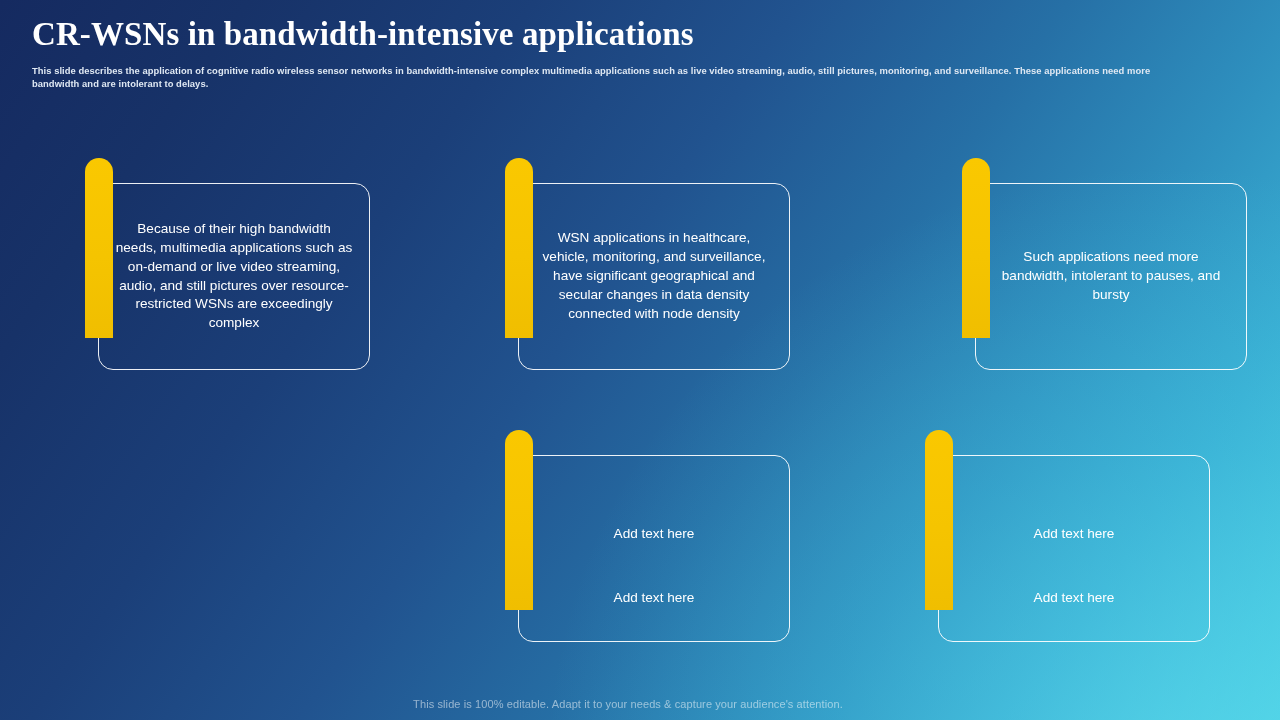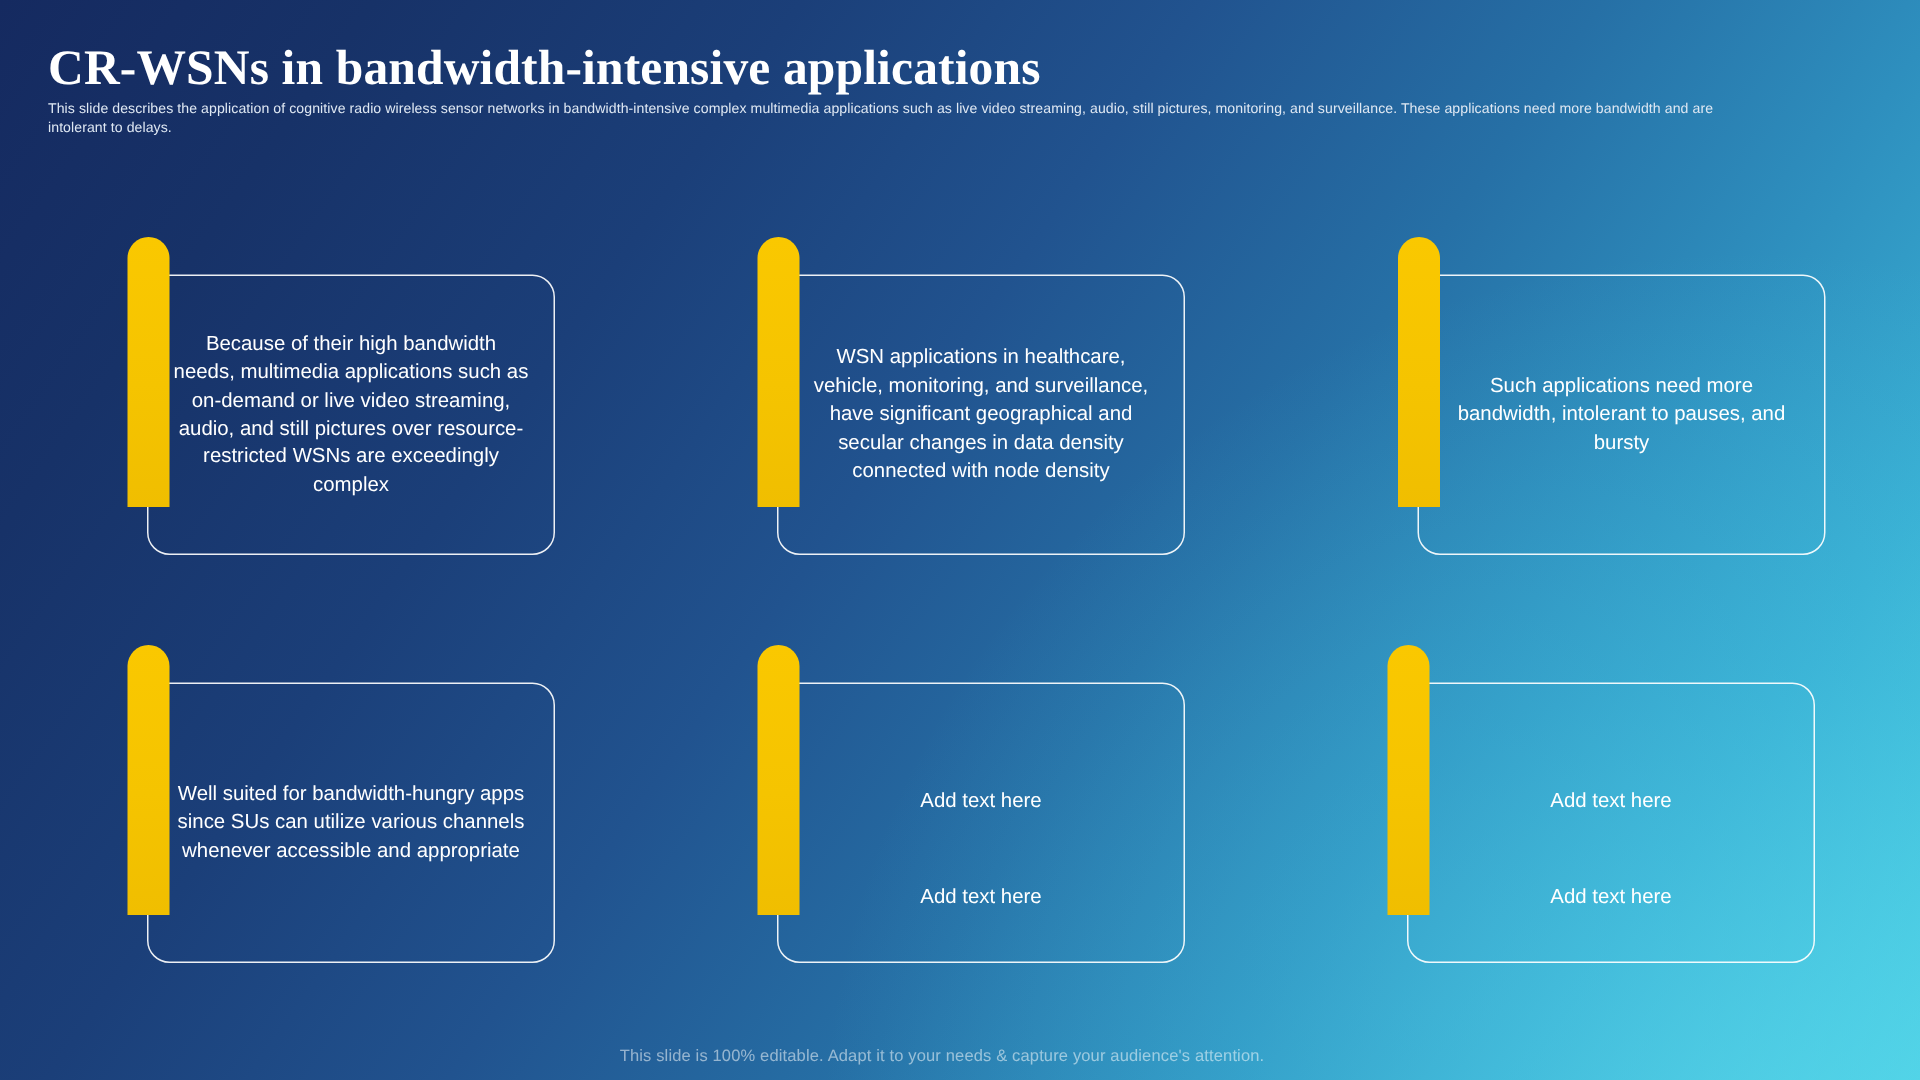--- a/index.html
+++ b/index.html
@@ -53,7 +53,7 @@
     position: absolute;
     left: 0; top: 0;
     width: 1196px;
-    padding: 28px 30px 0 32px;
+    padding: 16px 30px 0 32px;
     z-index: 3;
   }
 

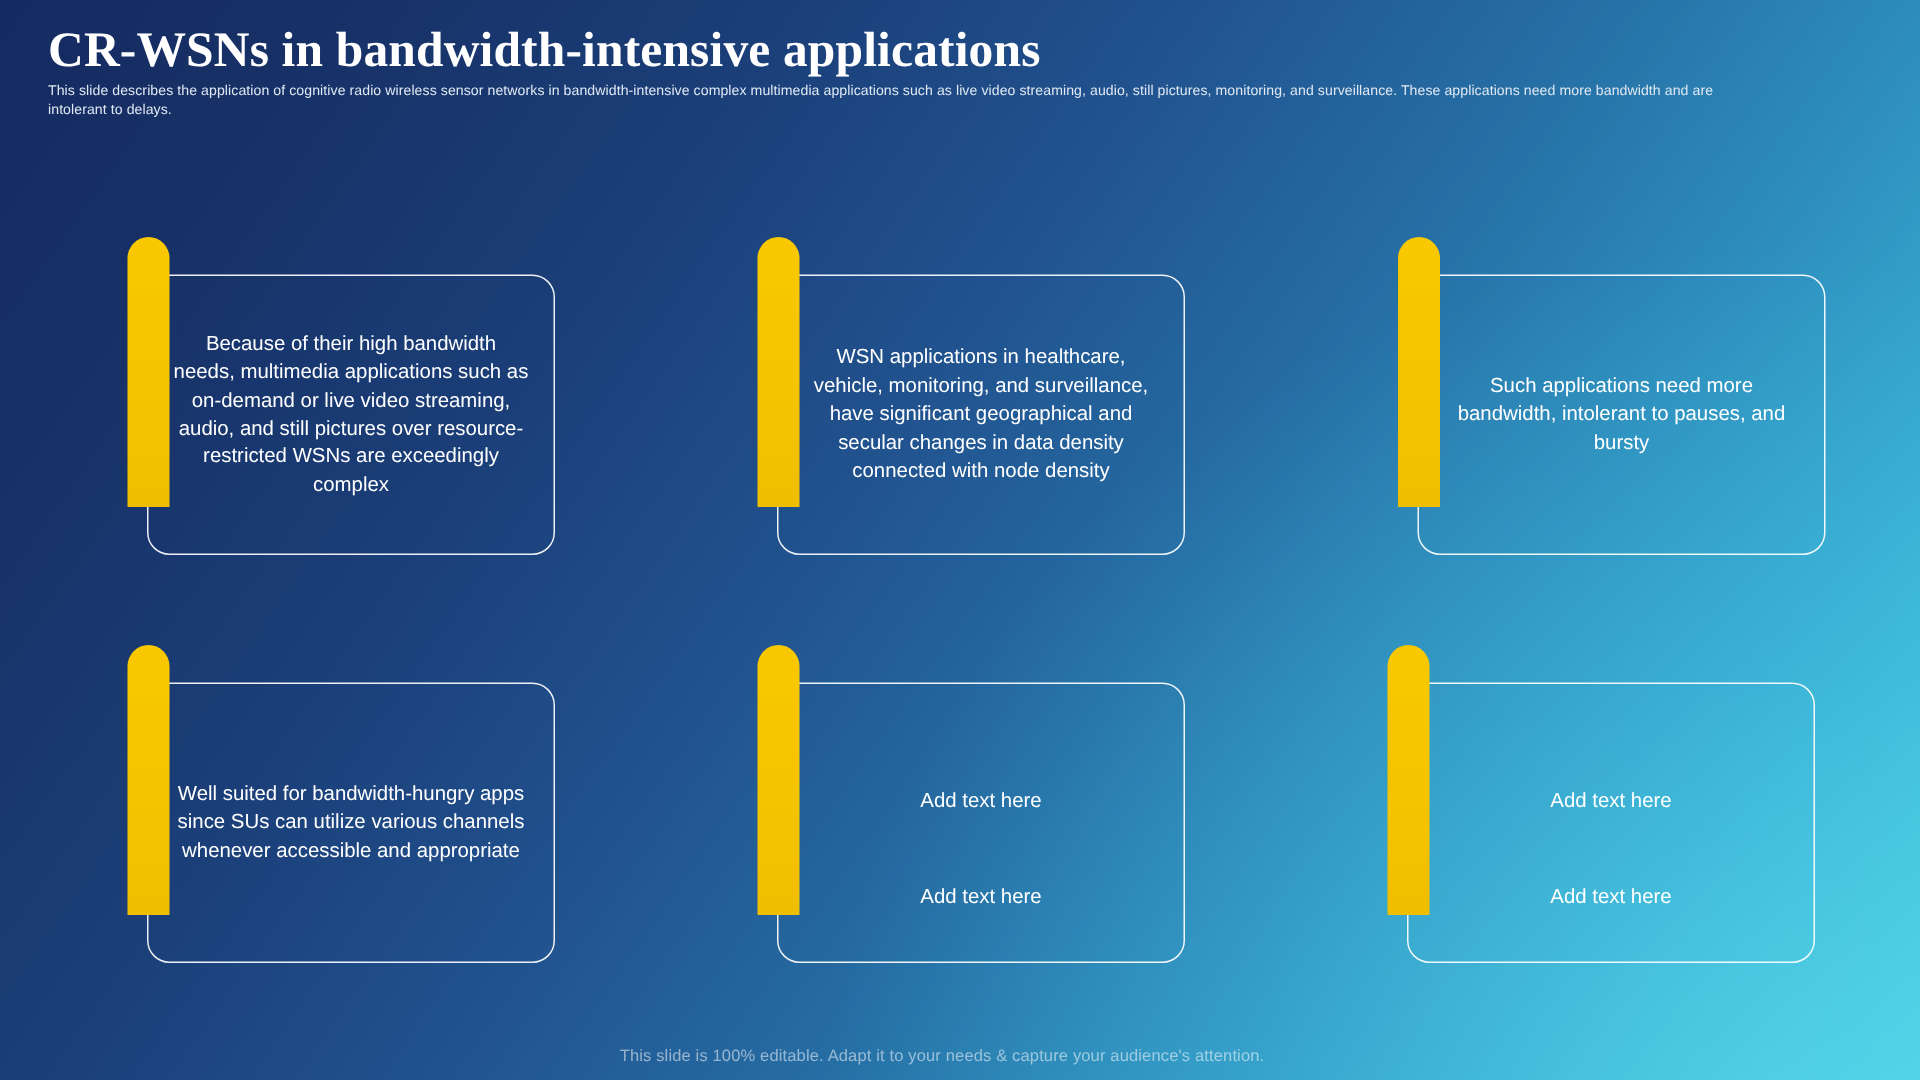--- a/index.html
+++ b/index.html
@@ -68,9 +68,10 @@
   }
 
   .slide-subtitle {
+    margin-top: 11px;
     font-family: "Liberation Sans", sans-serif;
     font-size: 9.4px;
-    font-weight: 400;
+    font-weight: 700;
     color: #dfe8f3;
     line-height: 1.42;
     max-width: 1222px;

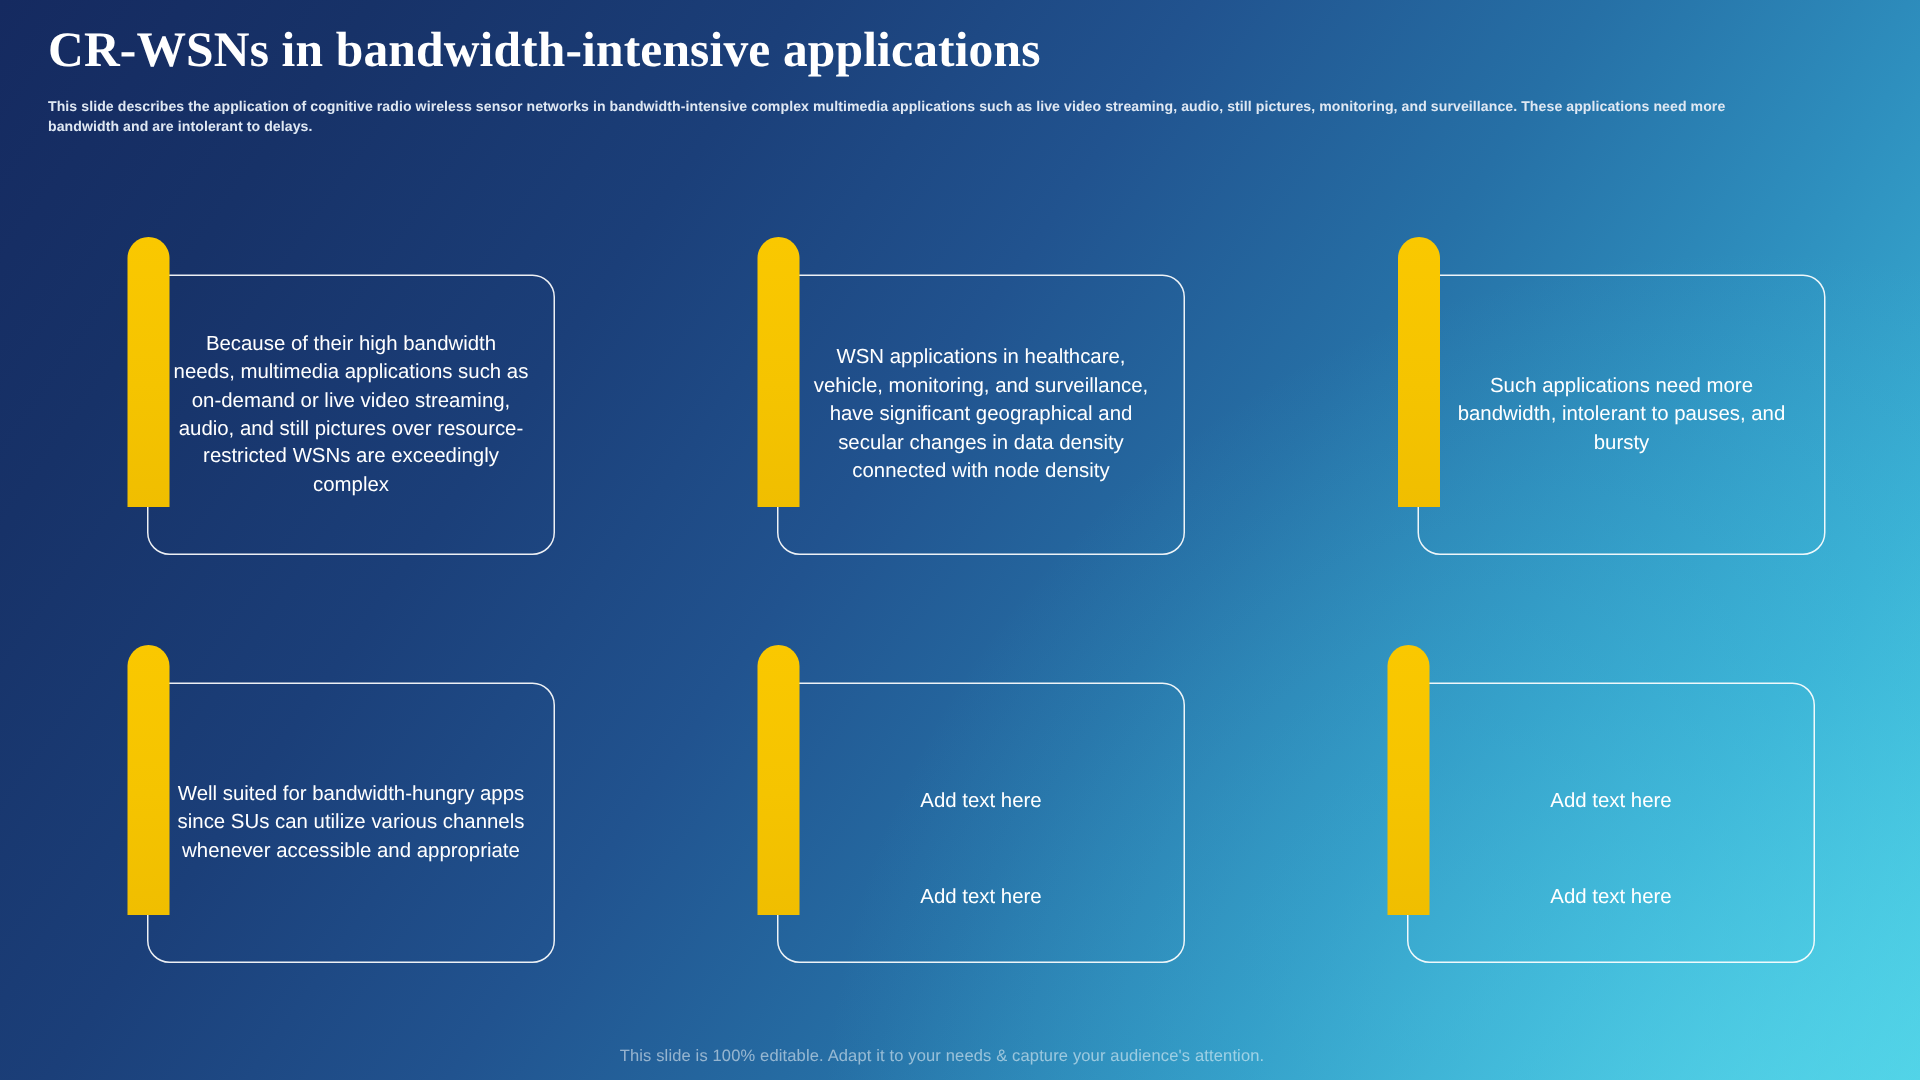--- a/index.html
+++ b/index.html
@@ -96,7 +96,7 @@
   
   .card.c1 { left: 85px;  top: 178px; padding-left: 32px; }
   .card.c2 { left: 505px; top: 178px; }
-  .card.c3 { left: 932px; top: 178px; }
+  .card.c3 { left: 962px; top: 178px; }
   .card.c4 { left: 85px;  top: 450px; }
   .card.c5 { left: 505px; top: 450px; }
   .card.c6 { left: 925px; top: 450px; }

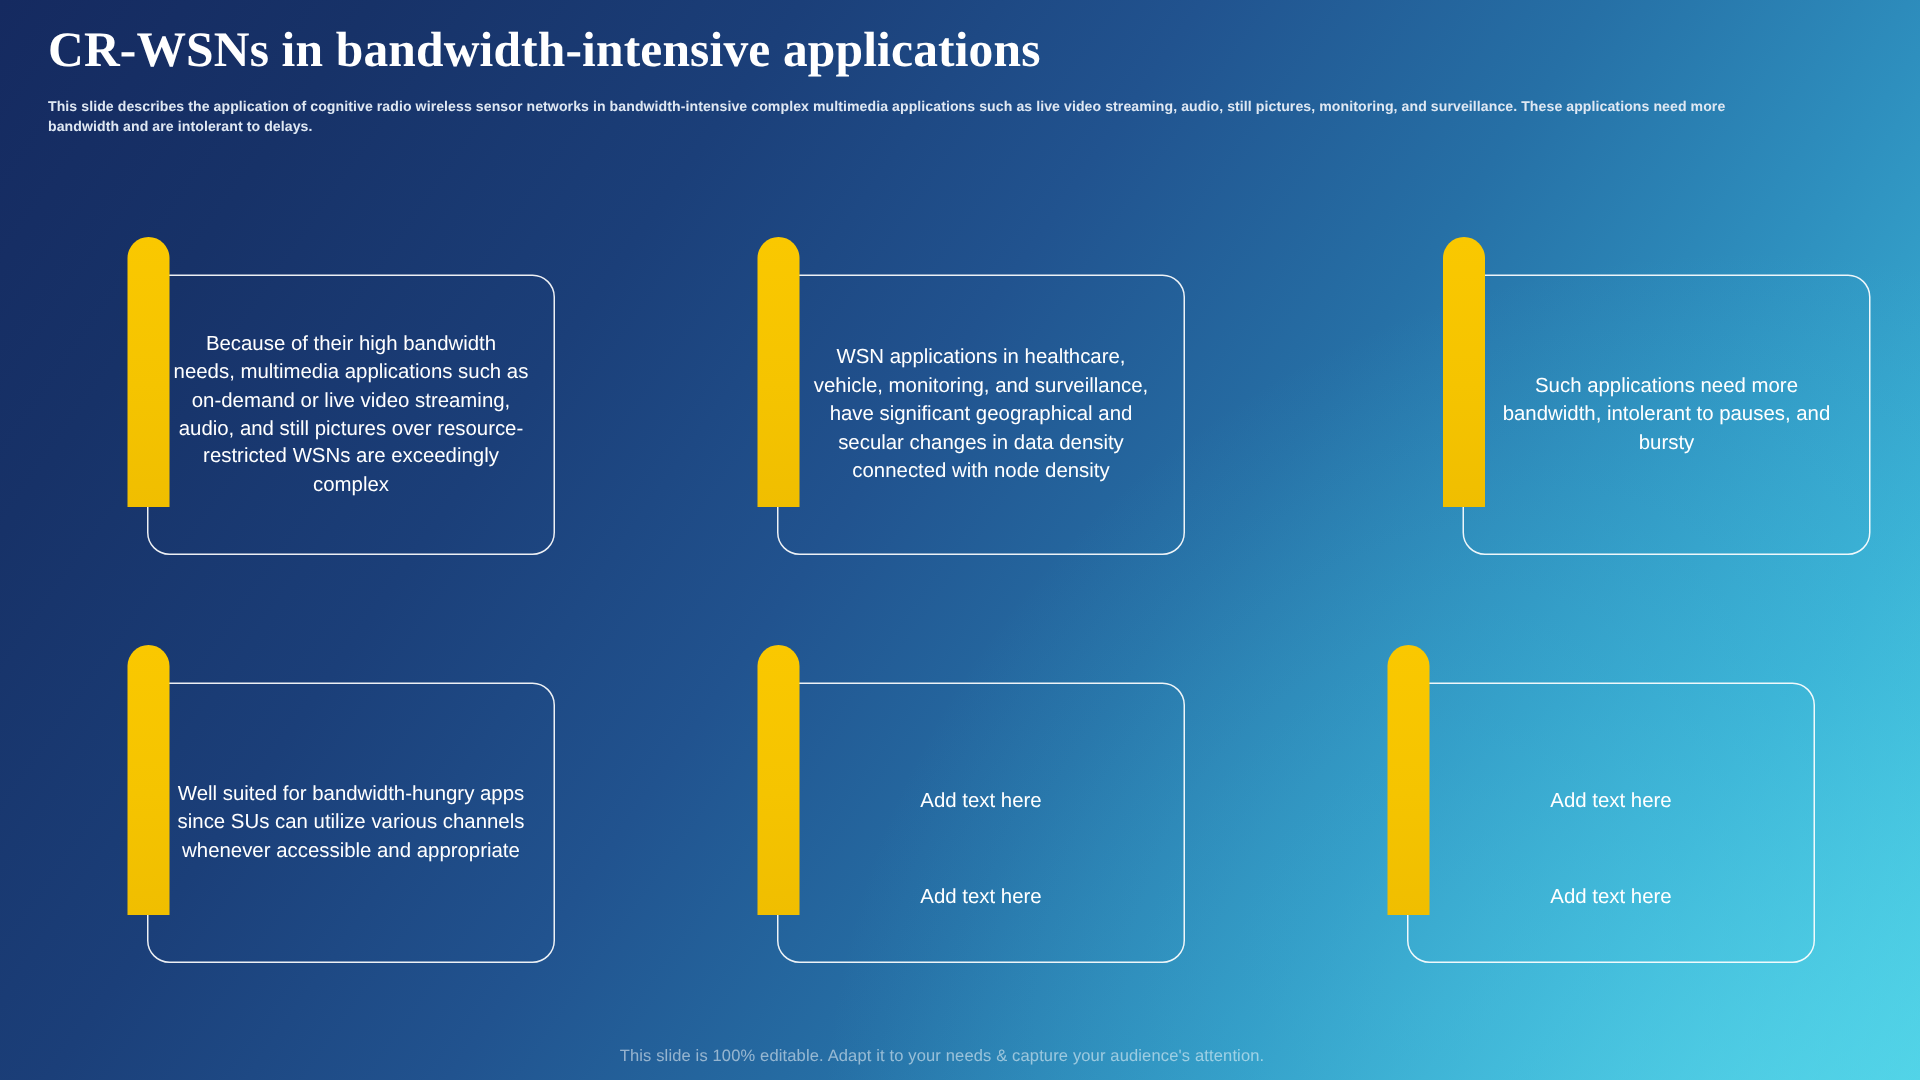--- a/index.html
+++ b/index.html
@@ -198,13 +198,6 @@
       </div>
     </div>
 
-    <div class="card c4">
-      <div class="card-frame"></div>
-      <div class="card-bar"></div>
-      <div class="card-text">
-        <span class="line">Well suited for bandwidth-hungry apps since SUs can utilize various channels whenever accessible and appropriate</span>
-      </div>
-    </div>
 
     <div class="card c5">
       <div class="card-frame"></div>

